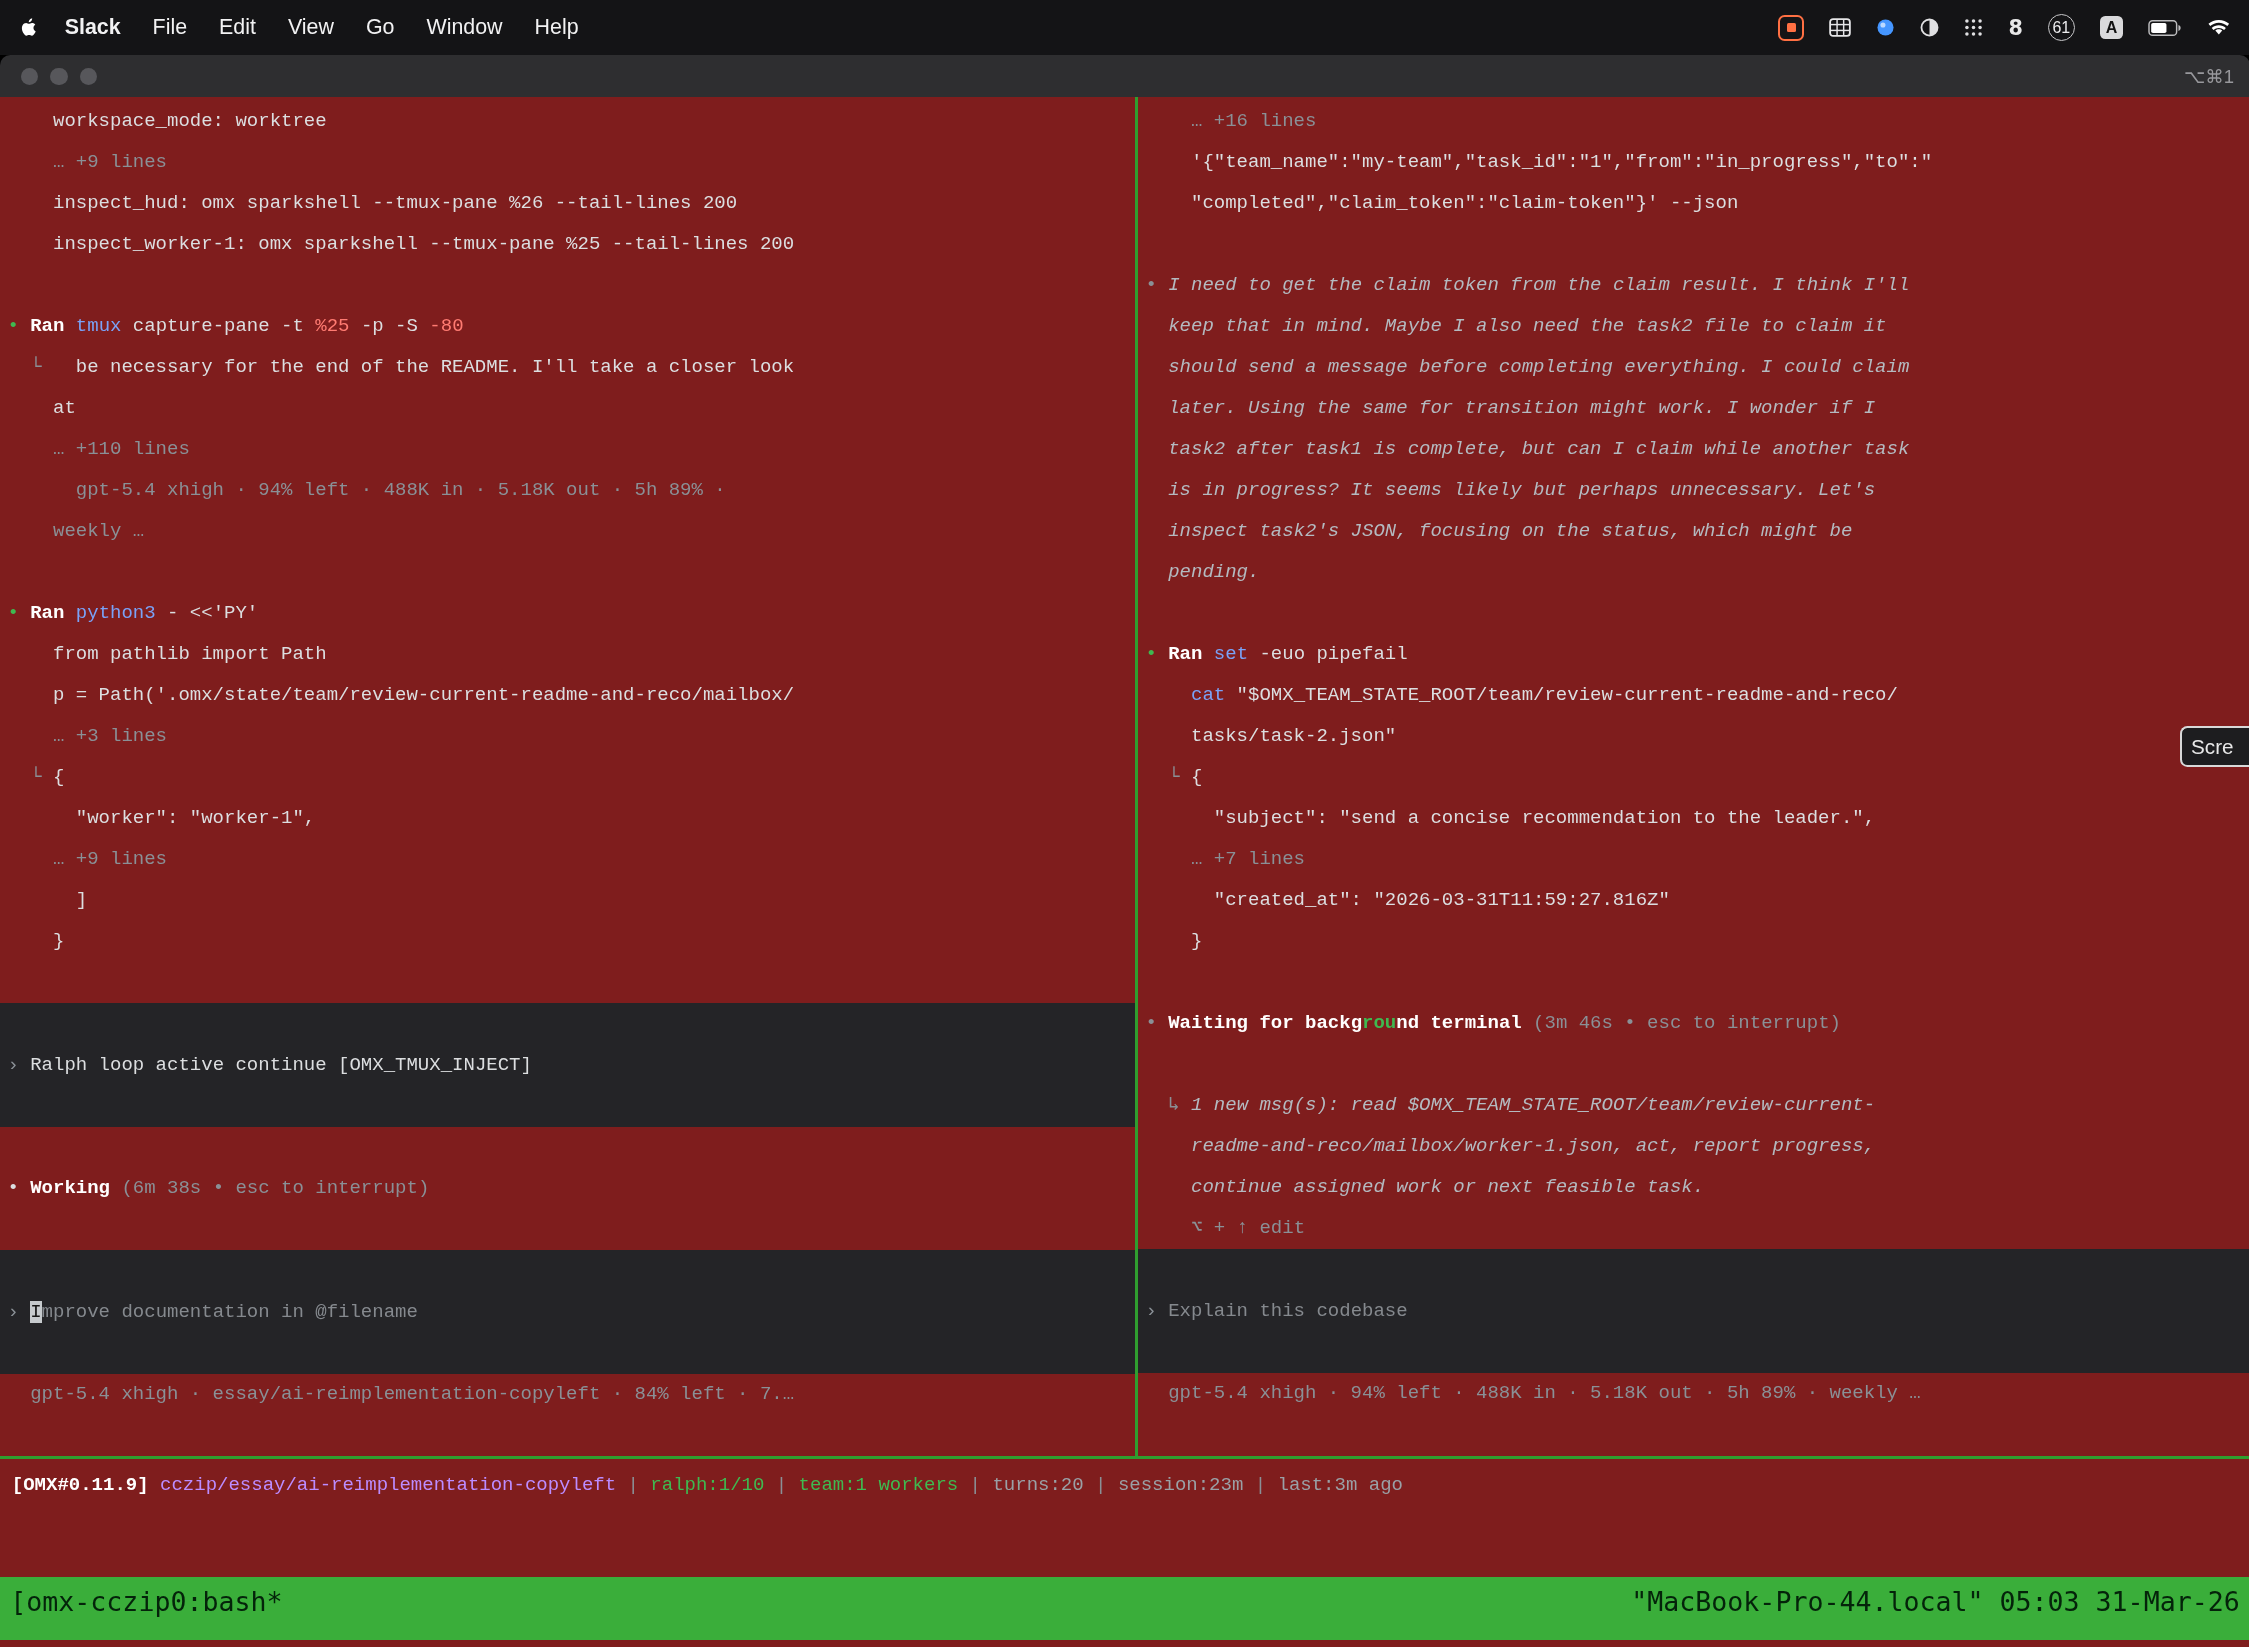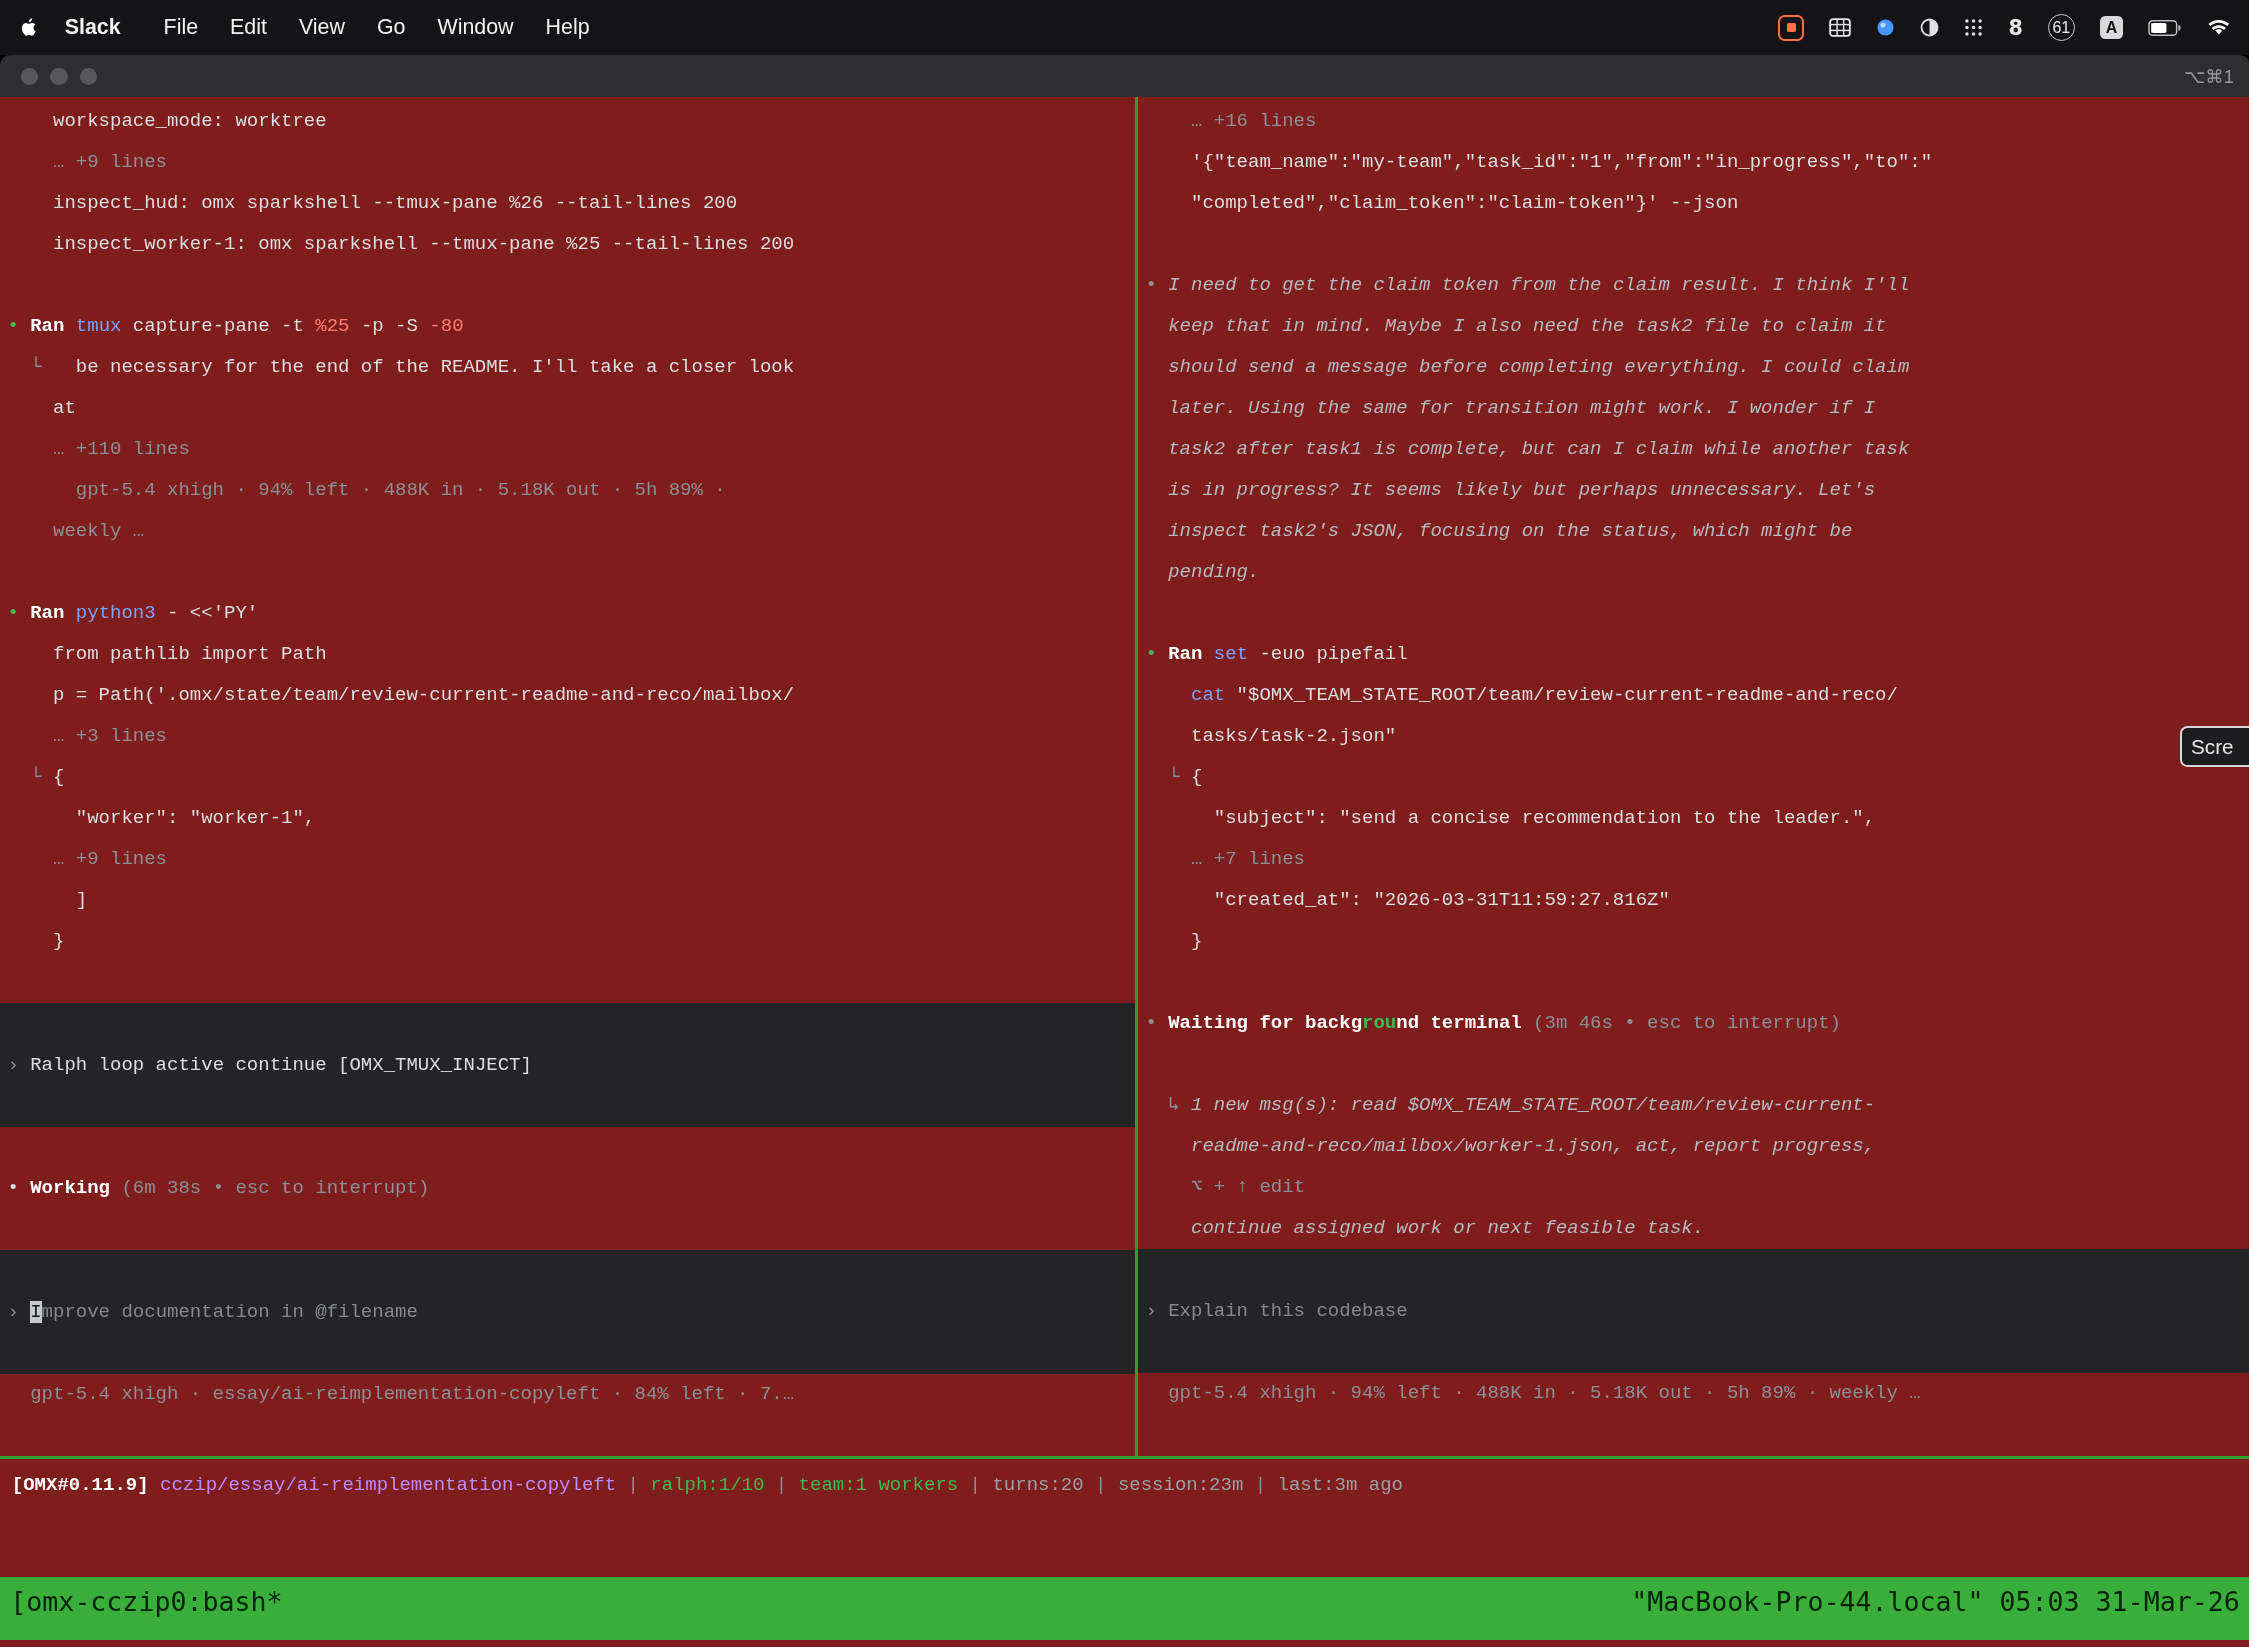--- a/index.html
+++ b/index.html
@@ -11,7 +11,7 @@
     display:flex;align-items:center;padding:0 19px;color:#f2f2f3;
     font-family:"Liberation Sans",sans-serif;font-size:21.4px;}
   .apple{display:inline-flex;margin-right:28px;}
-  .appname{font-weight:700;margin-right:43px;}
+  .appname{font-weight:700;margin-right:32px;}
   .menus{display:flex;gap:32px;}
   .menus span{cursor:default;}
   .menu-right{margin-left:auto;display:flex;align-items:center;gap:25px;}

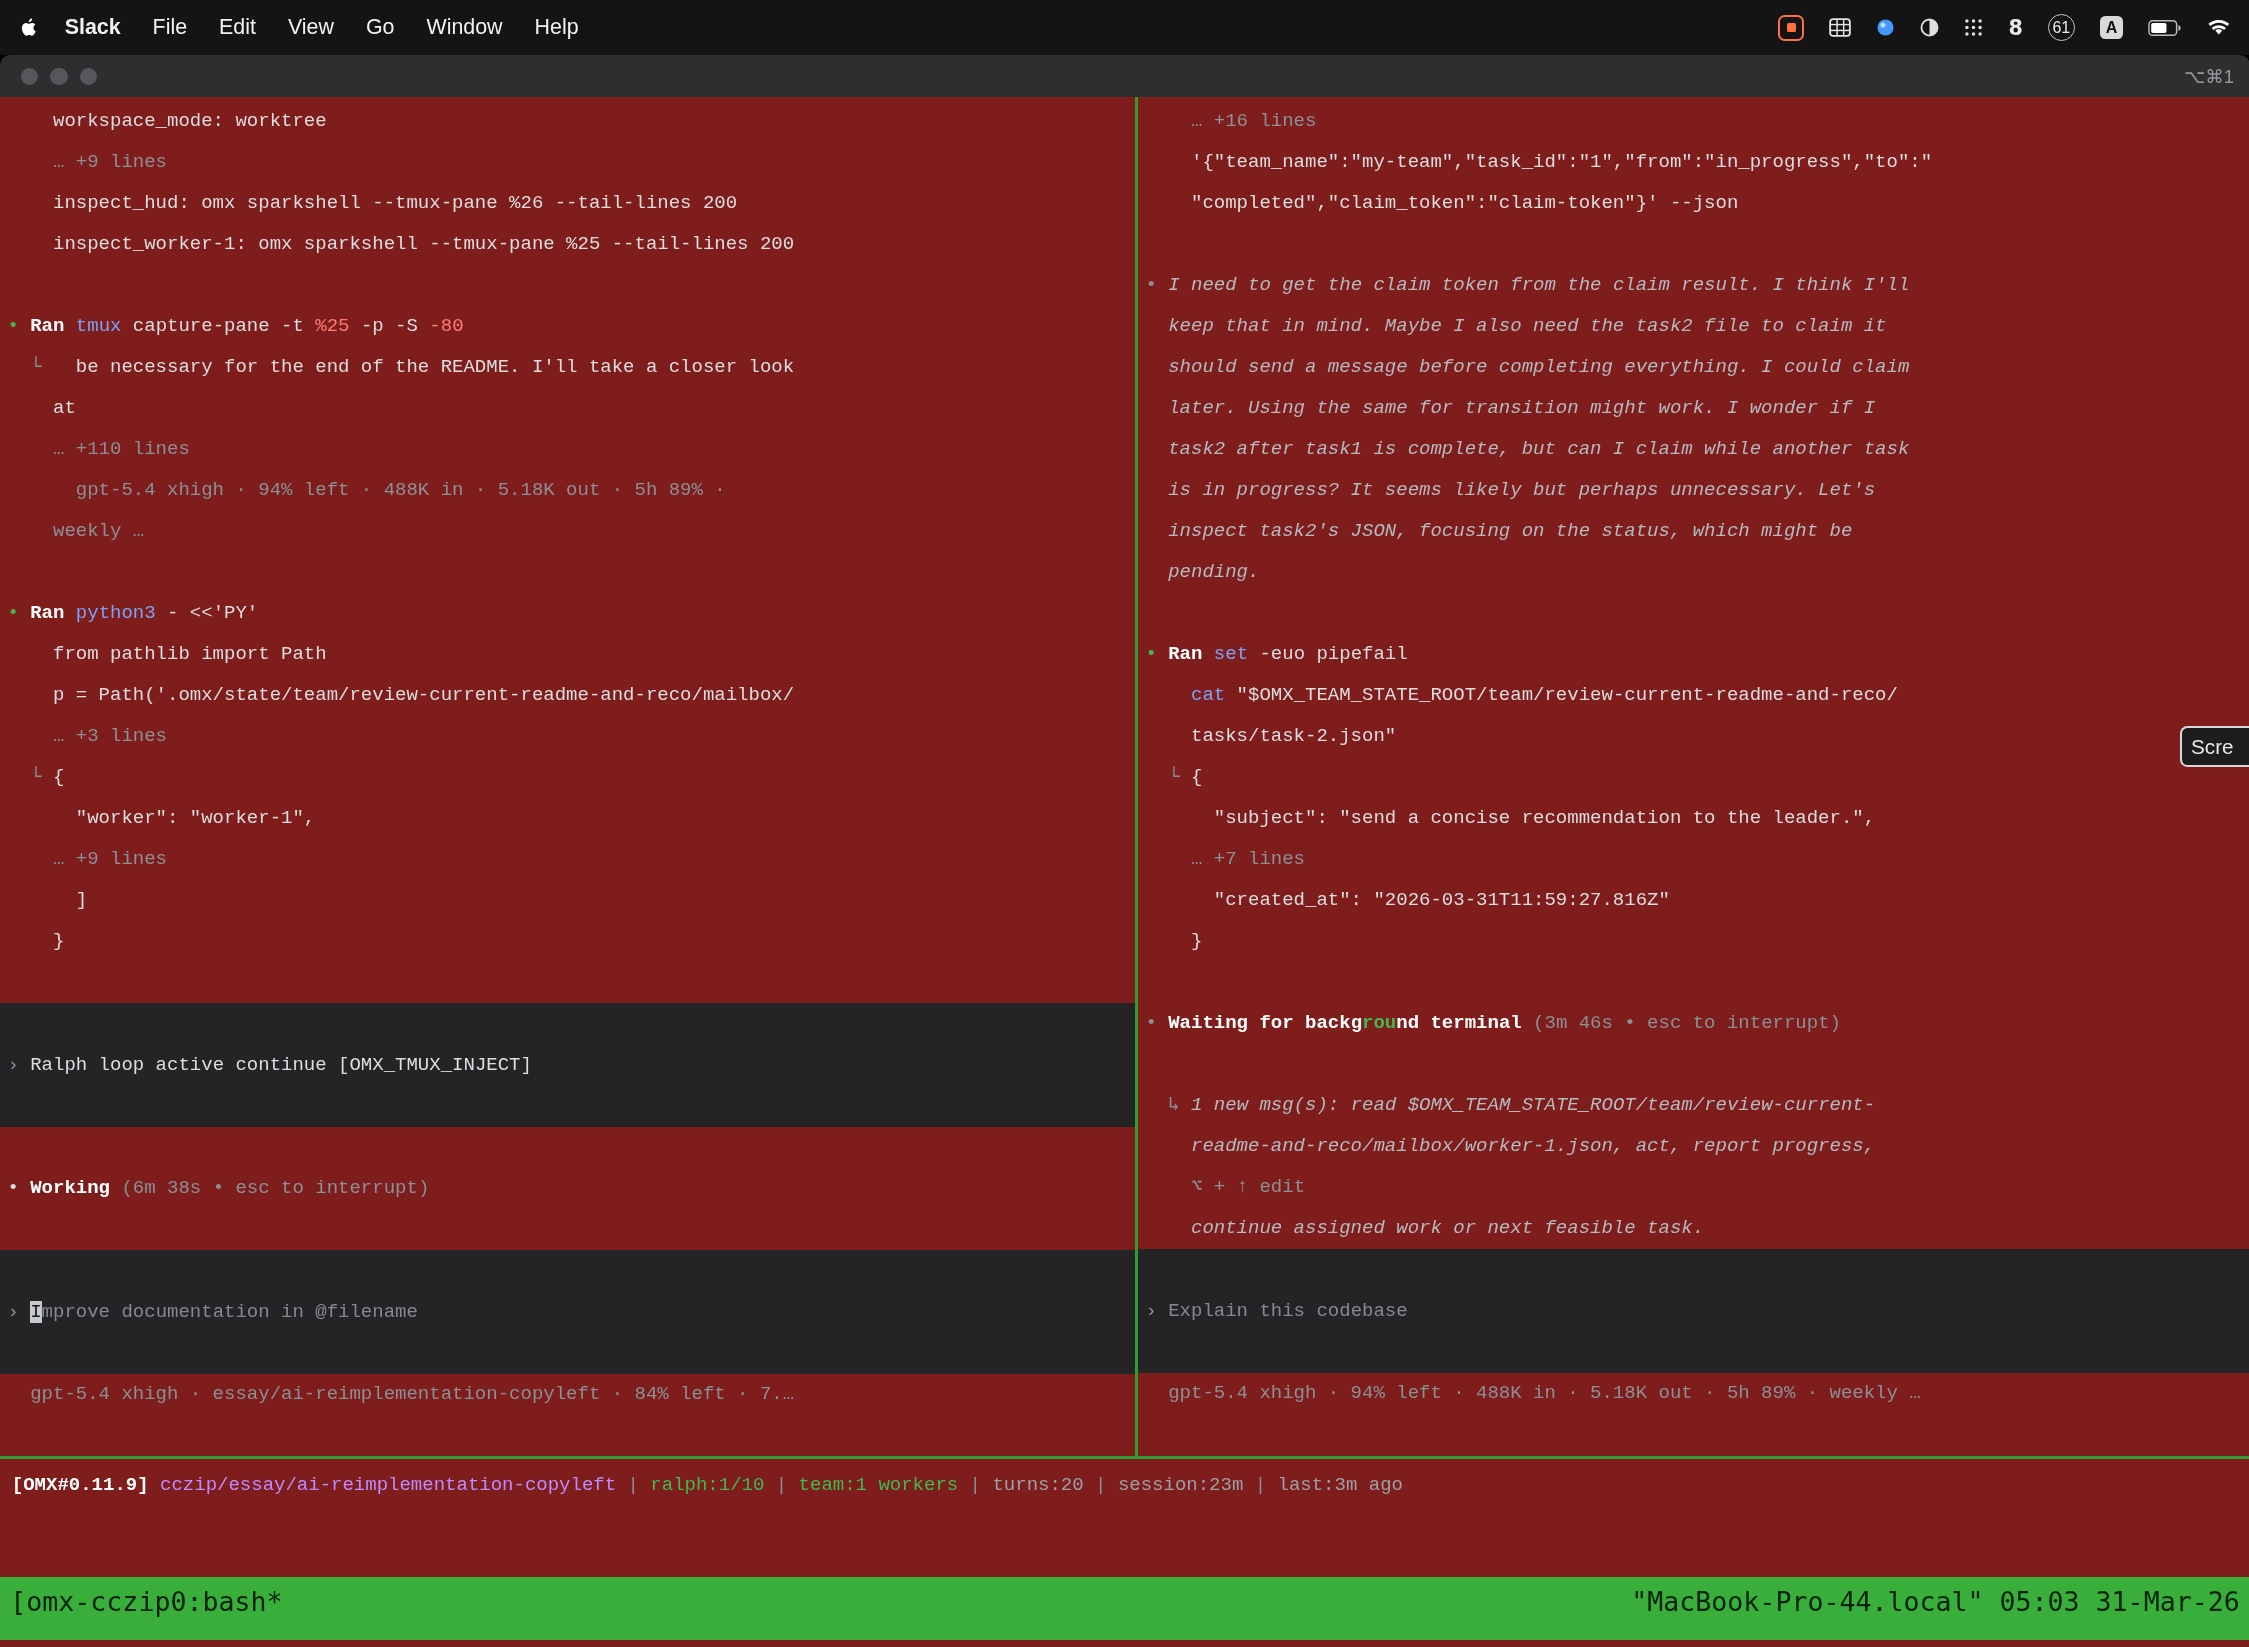--- a/index.html
+++ b/index.html
@@ -219,8 +219,8 @@
       <div class="tline"></div>
       <div class="tline"><span class="c-dim">  ↳ </span><span class="c-it">1 new msg(s): read $OMX_TEAM_STATE_ROOT/team/review-current-</span></div>
       <div class="tline"><span class="c-it">    readme-and-reco/mailbox/worker-1.json, act, report progress,</span></div>
+      <div class="tline"><span class="c-it">    continue assigned work or next feasible task.</span></div>
       <div class="tline"><span class="c-dim">    ⌥ + ↑ edit</span></div>
-      <div class="tline"><span class="c-it">    continue assigned work or next feasible task.</span></div>
       <div class="band">
         <div class="tline"><span class="c-dim">› </span><span class="c-gh">Explain this codebase</span></div>
       </div>

